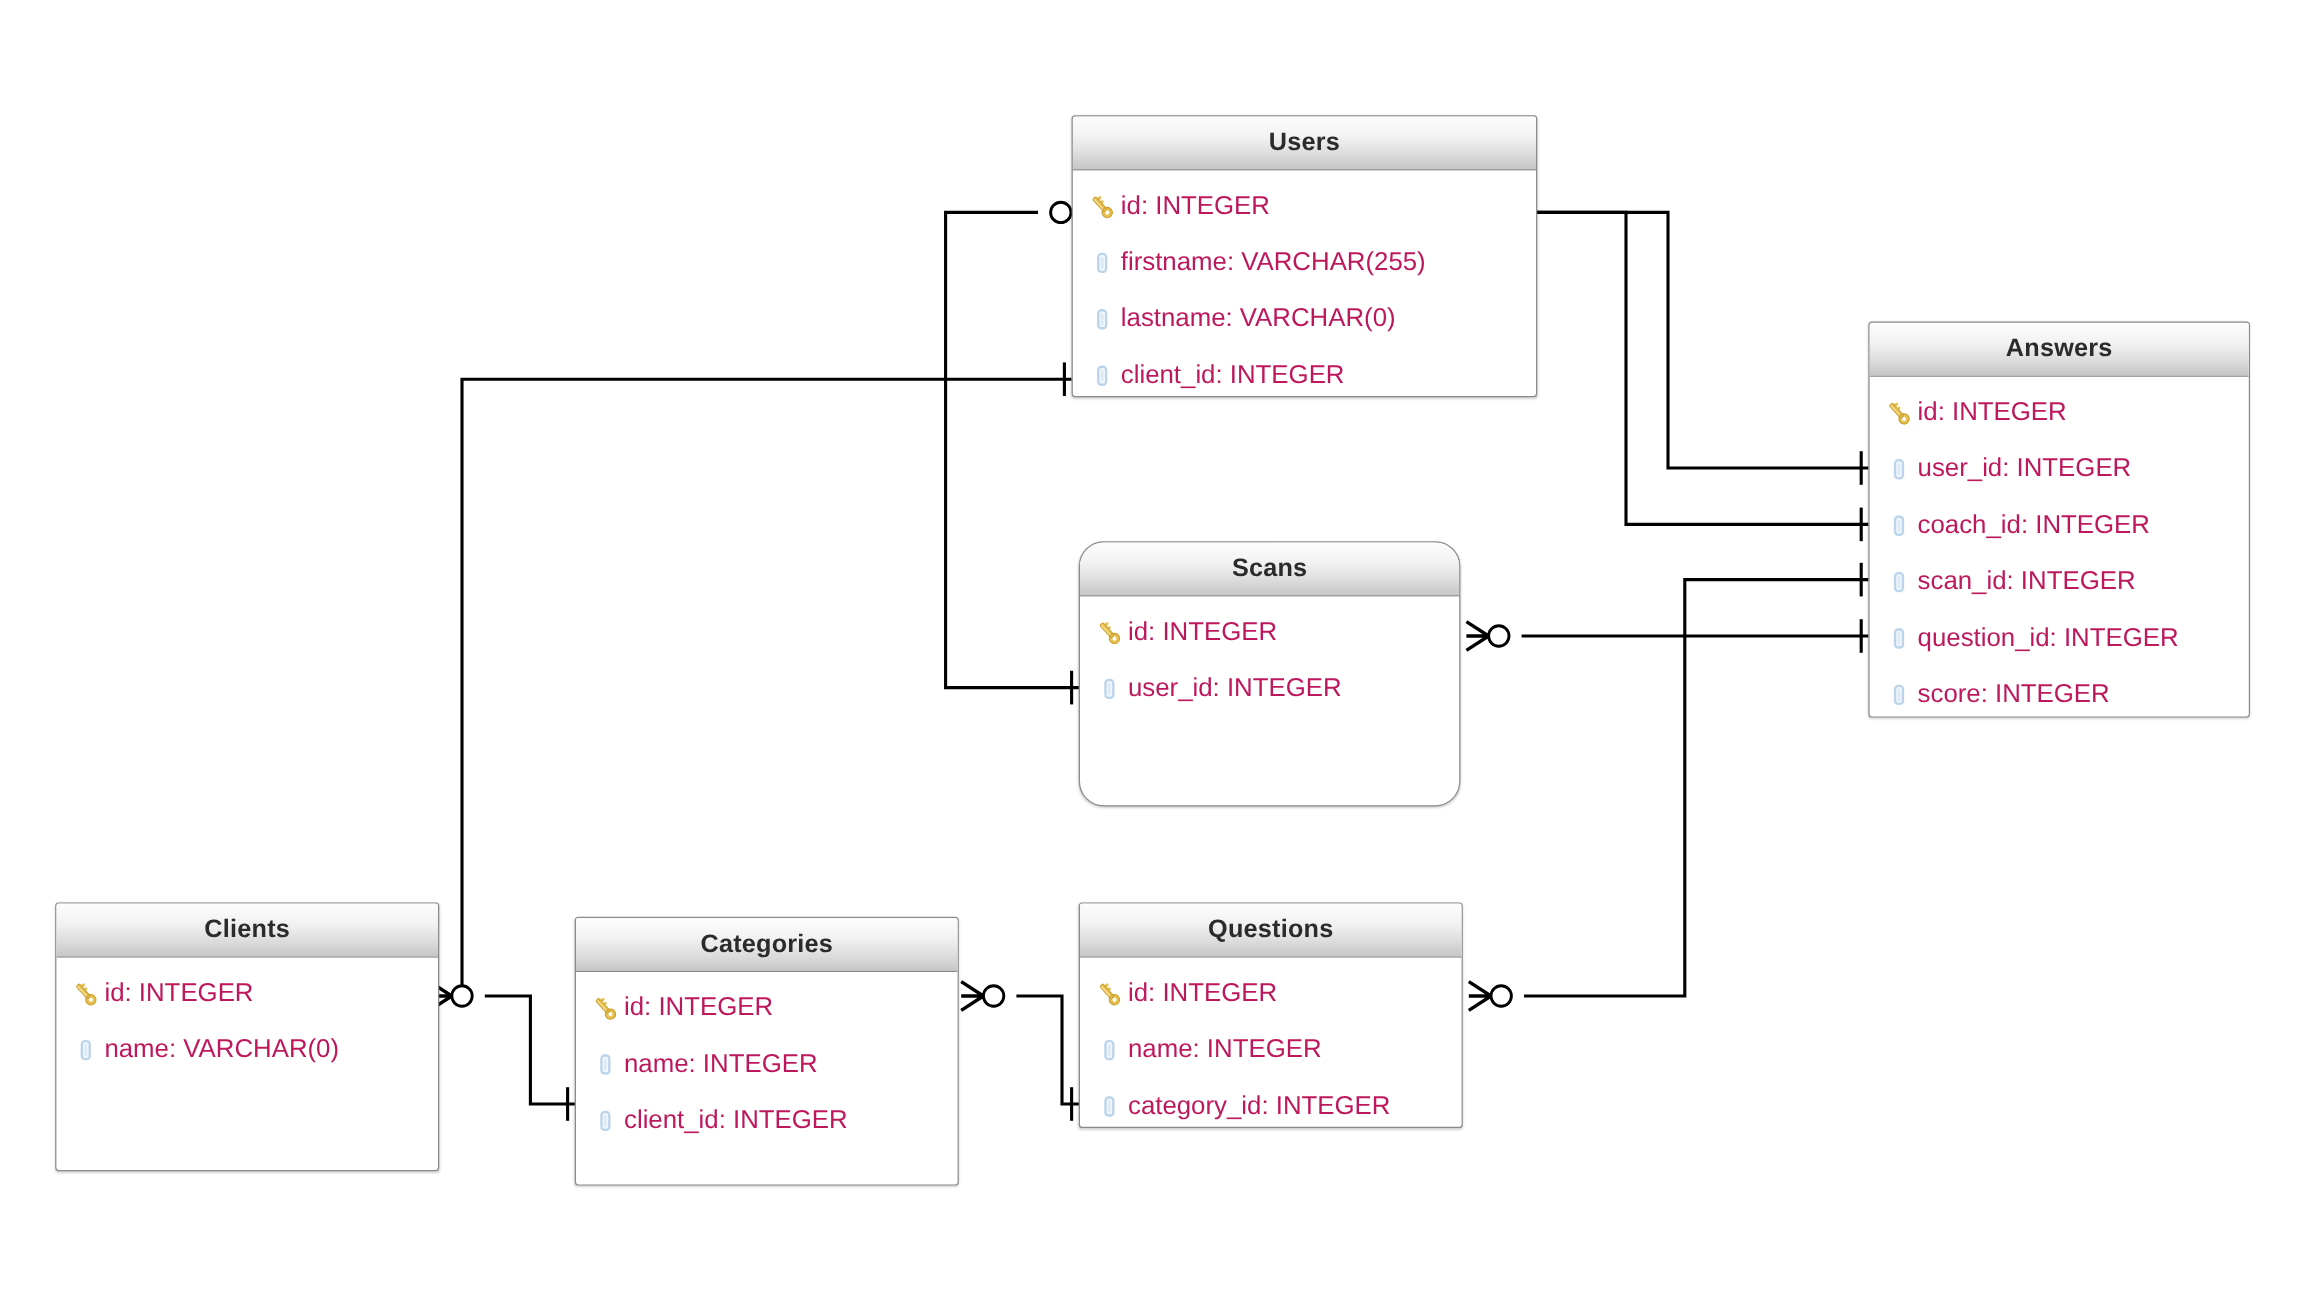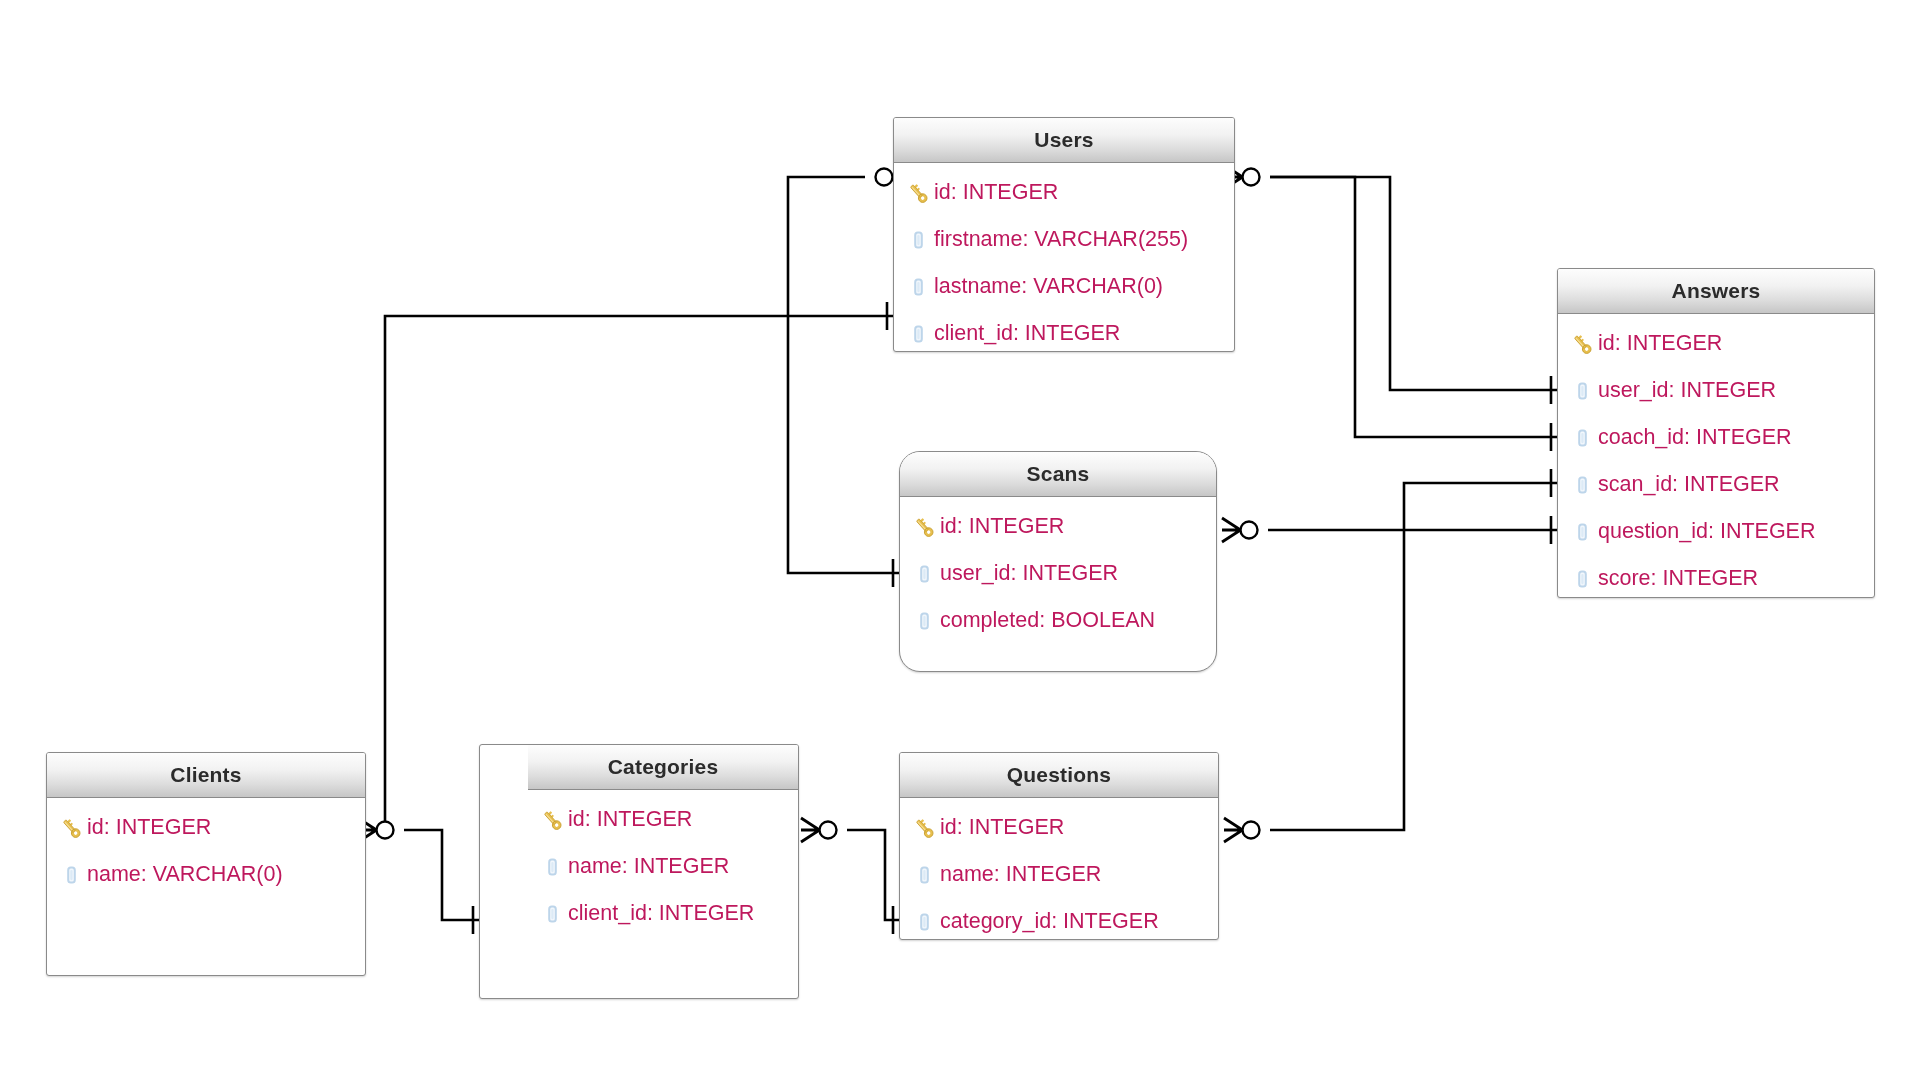--- a/index.html
+++ b/index.html
@@ -173,7 +173,7 @@
       </g>
     </svg>
   <div id="entities">
-      <div class="entity" style="left: 893px; top: 117px; width: 342px; height: 235px;">
+      <div class="entity" style="left: 893px; top: 96px; width: 388px; height: 235px;">
         <div class="entity-header">Users</div>
         <div class="entity-body">
           <div class="field">

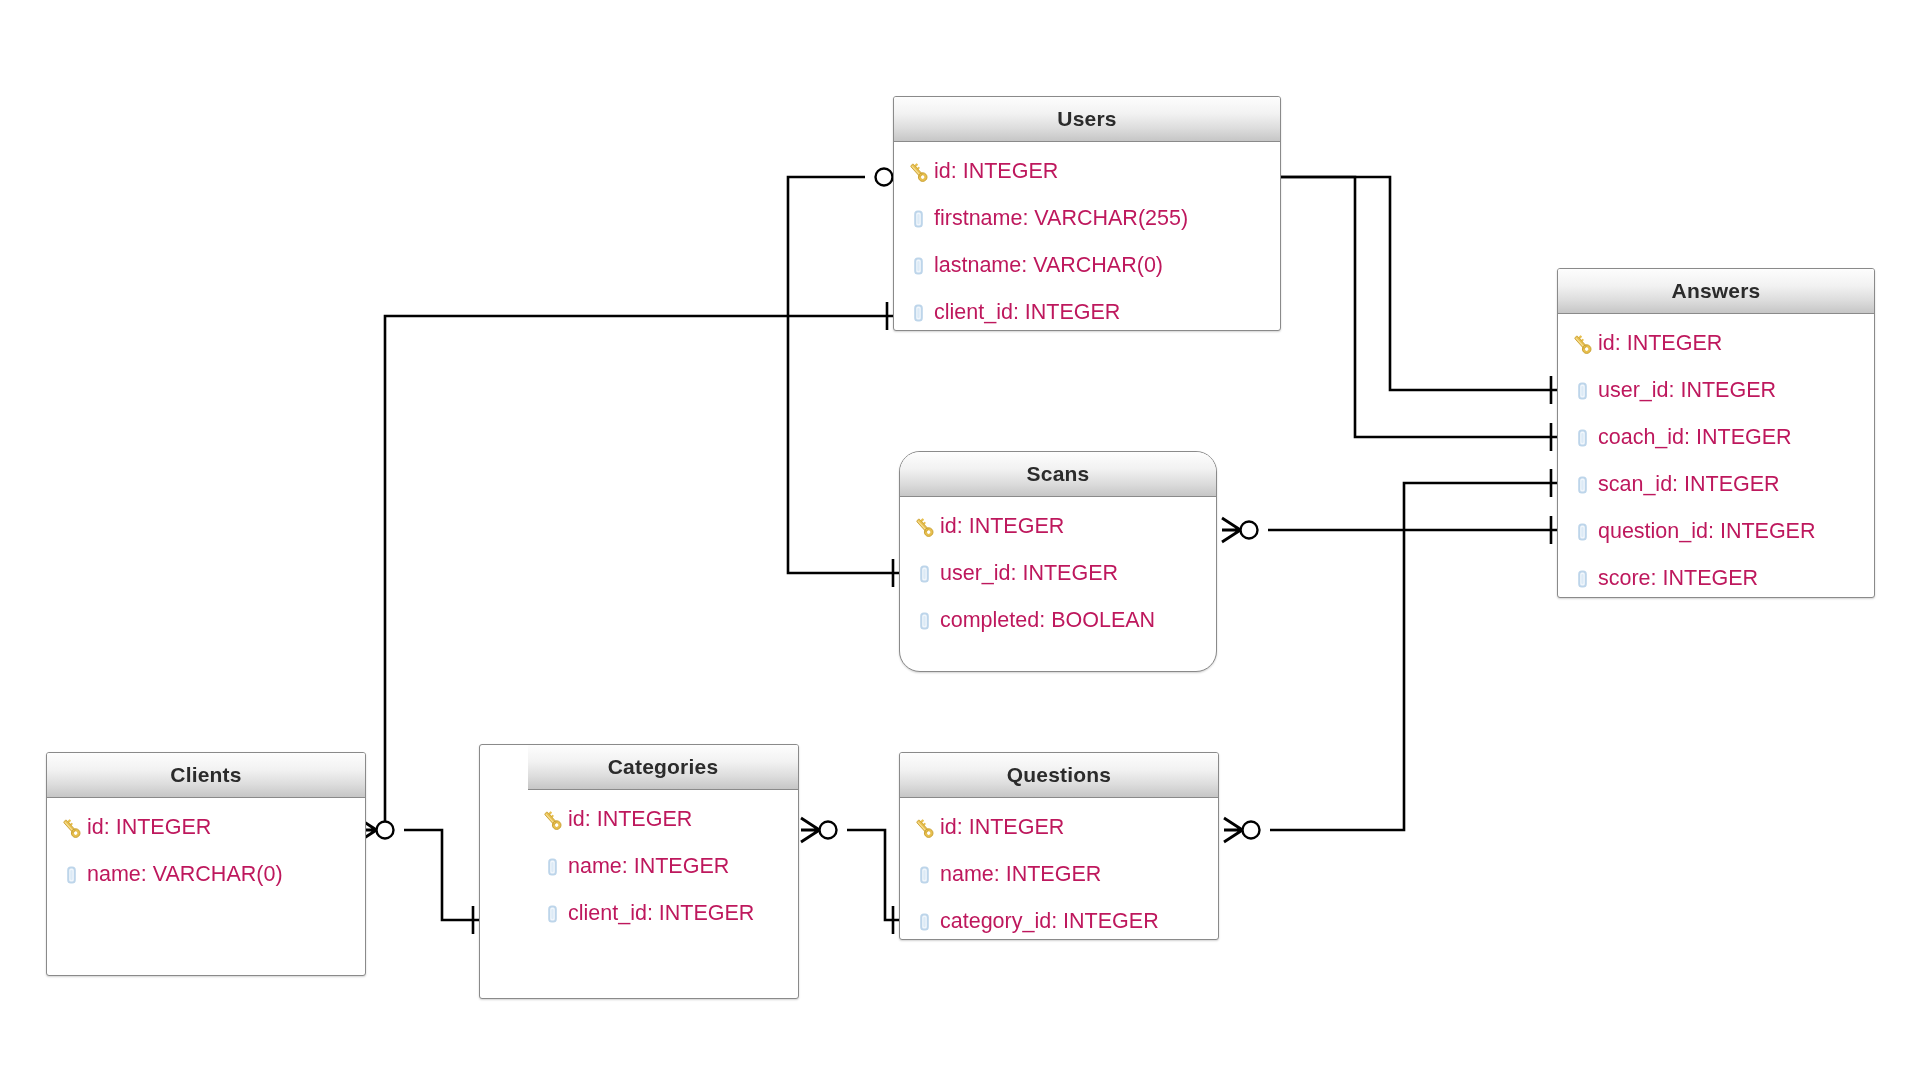--- a/index.html
+++ b/index.html
@@ -318,15 +318,6 @@
             </span>
             <span class="fname">user_id: INTEGER</span>
           </div>
-          <div class="field">
-            <span class="ficon">
-              <svg width="25" height="26" viewBox="0 0 25 26">
-                <rect x="9.2" y="5.6" width="6.6" height="15.0" rx="2.6" fill="#f2f7fc" stroke="#bdd5ea" stroke-width="2"></rect>
-                <rect x="11.3" y="8.0" width="2.3" height="10.2" rx="1.1" fill="#dceaf6"></rect>
-              </svg>
-            </span>
-            <span class="fname">completed: BOOLEAN</span>
-          </div>
         </div>
       </div>
       <div class="entity" style="left: 46px; top: 752px; width: 320px; height: 224px;">

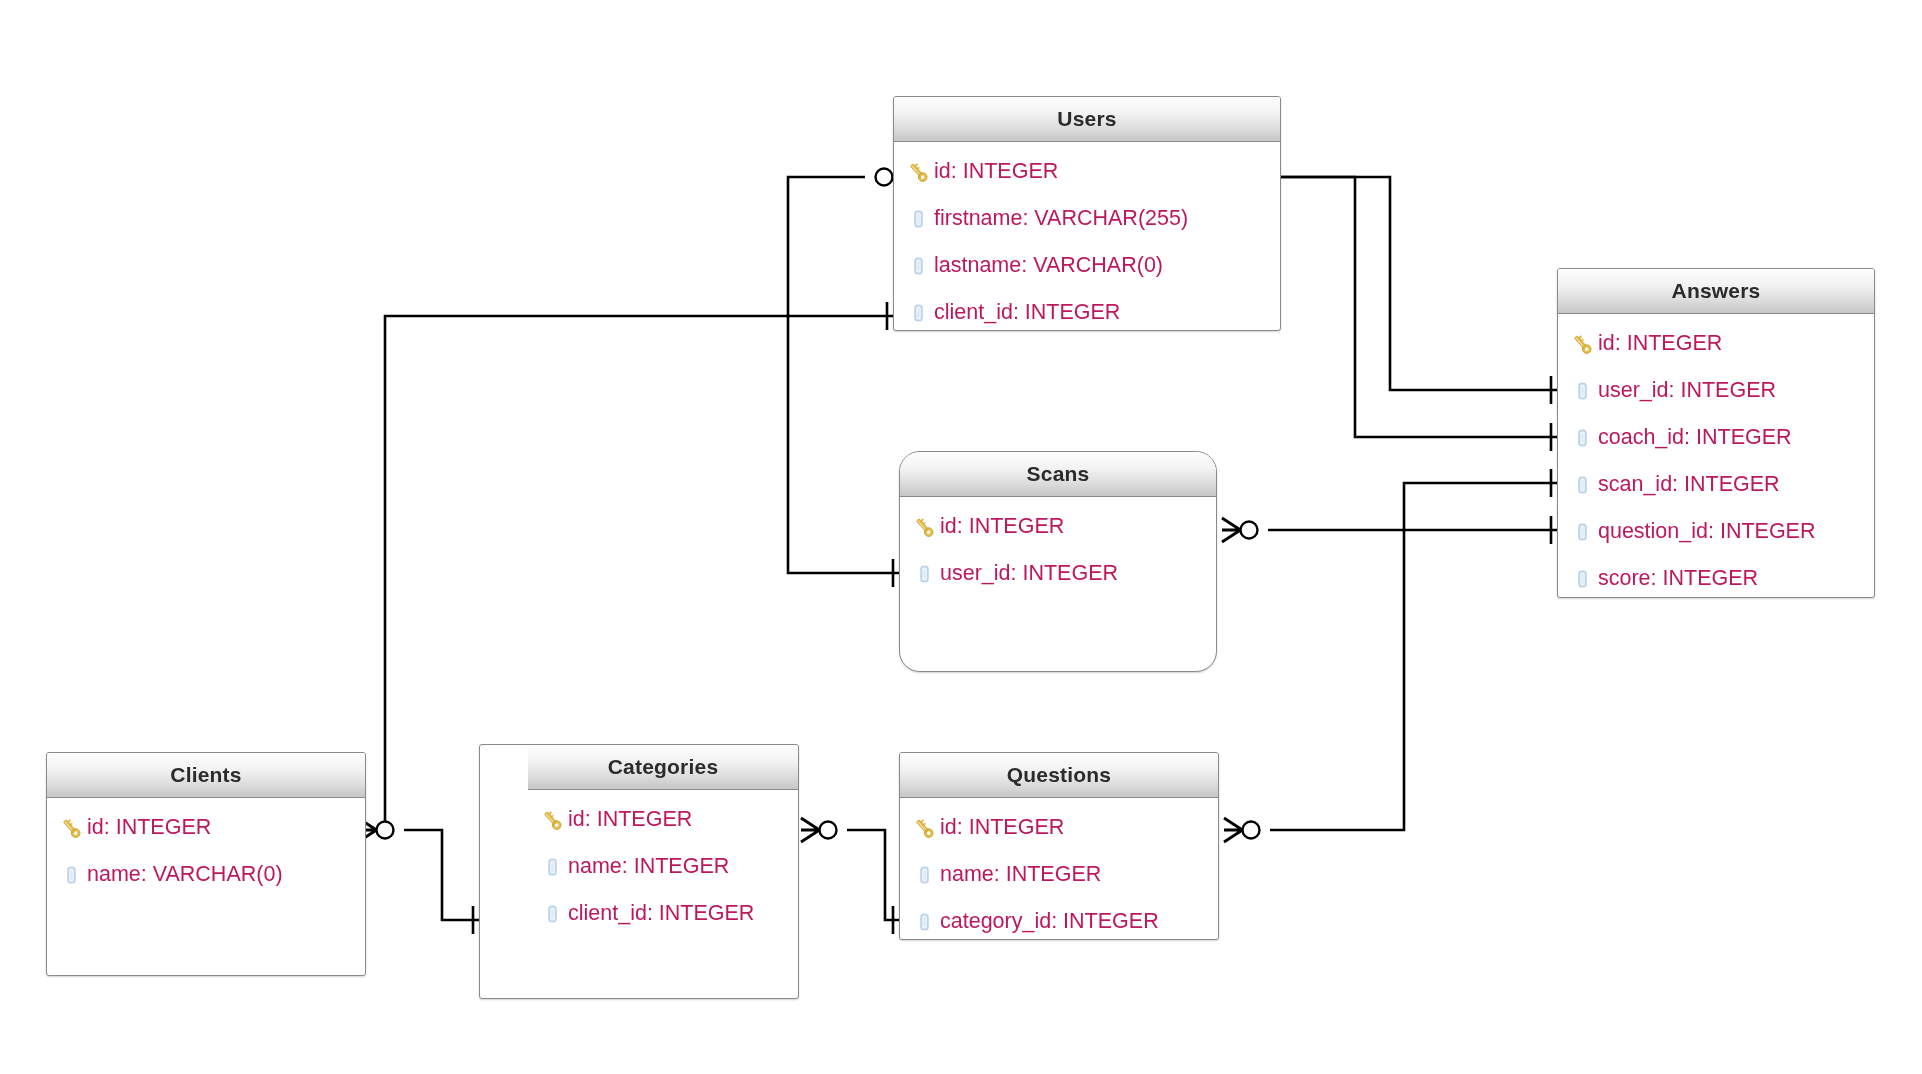--- a/index.html
+++ b/index.html
@@ -351,7 +351,7 @@
           </div>
         </div>
       </div>
-      <div class="entity" style="left: 479px; top: 744px; width: 320px; height: 255px; padding-left: 48px;">
+      <div class="entity" style="left: 479px; top: 764px; width: 320px; height: 224px;">
         <div class="entity-header">Categories</div>
         <div class="entity-body">
           <div class="field">

